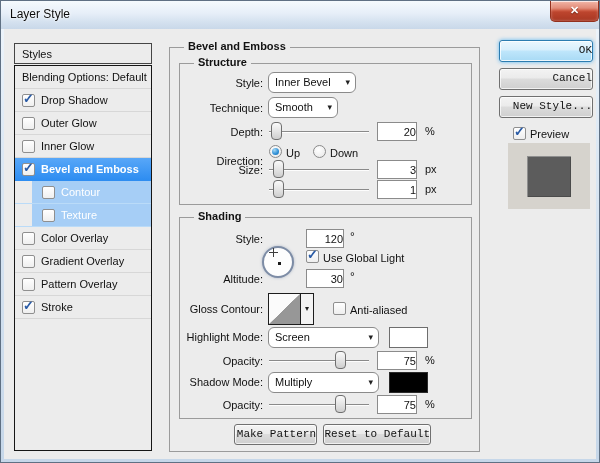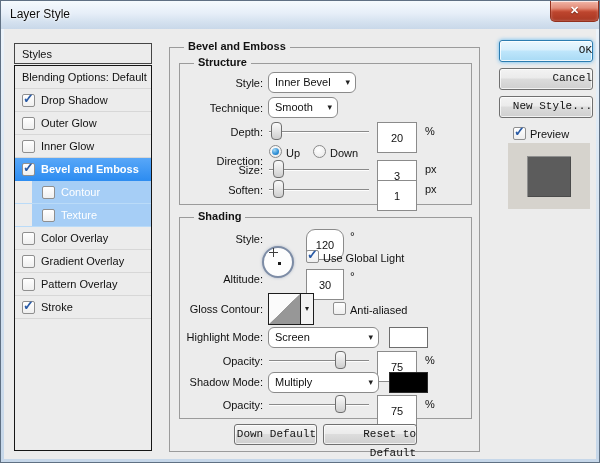--- a/index.html
+++ b/index.html
@@ -48,8 +48,8 @@
   .combo{position:absolute;height:21px;box-sizing:border-box;background:#fff;border:1px solid #8b8b8b;
     border-radius:6px;line-height:19px;padding-left:6px;cursor:pointer;}
   .combo .arrow{position:absolute;right:5px;top:0;line-height:19px;font-size:9px;color:#222;}
-  .vbox{position:absolute;width:40px;height:31px;box-sizing:border-box;background:#fff;
-    border:1px solid #8b8b8b;text-align:center;font-family:"Liberation Sans",sans-serif;
+  .vbox{position:absolute;width:40px;height:19px;box-sizing:border-box;background:#fff;
+    border:1px solid #8b8b8b;text-align:right;font-family:"Liberation Sans",sans-serif;
     font-size:11px;padding:0;margin:0;color:#111;}
   .unit{position:absolute;white-space:nowrap;}
   .slider{position:absolute;width:100px;height:19px;cursor:pointer;}

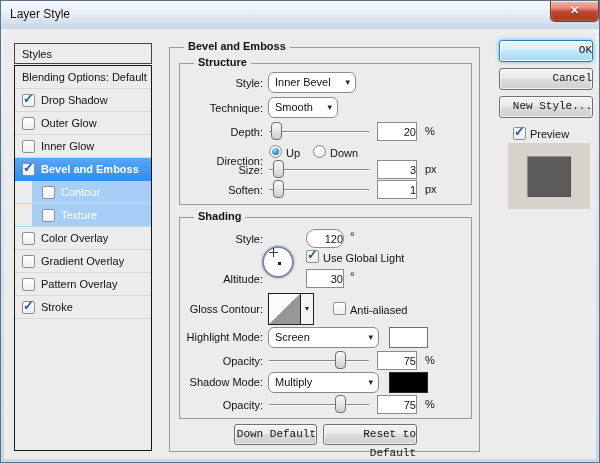--- a/index.html
+++ b/index.html
@@ -243,7 +243,6 @@
   <input class="vbox" id="val-size" value="3" style="">
   <span class="unit" id="unit-size">px</span>
 
-  <span class="flabel" id="lbl-soften">Soften:</span>
   <div class="slider" id="slider-soften">
       <span class="thumb"></span>
     </div>

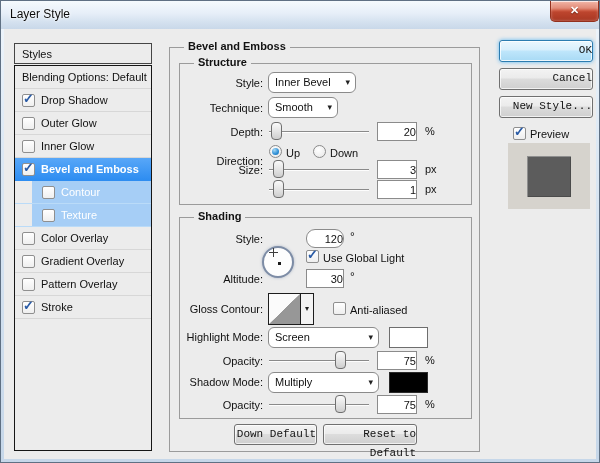--- a/index.html
+++ b/index.html
@@ -119,7 +119,7 @@
   #slider-op2{left:268px;top:394px;}    #slider-op2 .thumb{left:66px;}
   
   #val-depth{left:376px;top:121px;}  #val-size{left:376px;top:159px;}  #val-soften{left:376px;top:179px;}
-  #val-angle{left:305px;top:228px;width:38px;border-radius:9px;} #val-altitude{left:305px;top:268px;width:38px;}
+  #val-angle{left:305px;top:228px;width:38px;} #val-altitude{left:305px;top:268px;width:38px;}
   #val-op1{left:376px;top:350px;}    #val-op2{left:376px;top:394px;}
   
   #unit-depth{left:424px;top:124px;} #unit-size{left:424px;top:162px;} #unit-soften{left:424px;top:182px;}

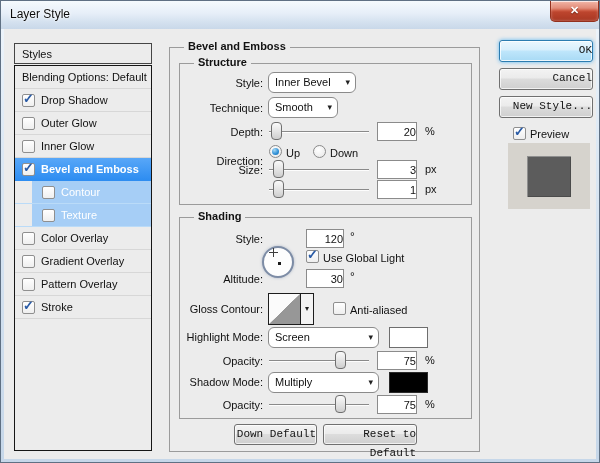--- a/index.html
+++ b/index.html
@@ -301,7 +301,7 @@
   <input class="vbox" id="val-op2" value="75" style="">
   <span class="unit" id="unit-op2">%</span>
 
-  <div class="btn" id="btn-make-default">Down Default</div>
+  <div class="btn" id="btn-make-default">Make Pattern</div>
   <div class="btn" id="btn-reset-default">Reset to Default</div>
 
   <div class="btn" id="btn-ok">OK</div>

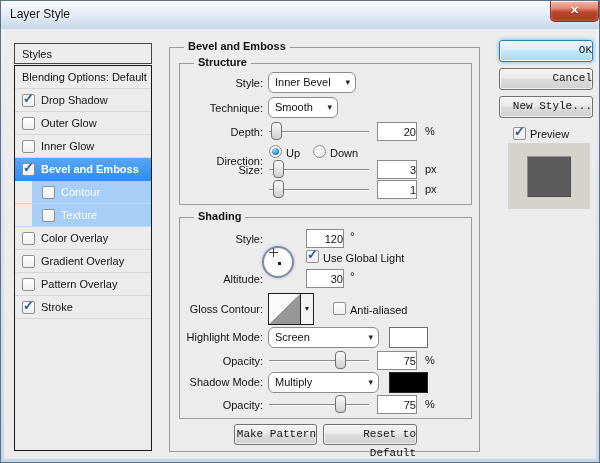--- a/index.html
+++ b/index.html
@@ -88,7 +88,7 @@
     box-shadow:inset 0 0 0 1px rgba(255,255,255,.7);
     text-align:right;line-height:19px;color:#111;cursor:pointer;font-family:Liberation Mono, monospace;}
   #btn-make-default{left:233px;top:423px;width:83px;}
-  #btn-reset-default{left:322px;top:423px;width:94px;}
+  #btn-reset-default{left:322px;top:423px;width:108px;}
   #btn-ok{left:498px;top:39px;width:94px;height:22px;border-color:#2c7cb0;
     background:linear-gradient(180deg,#ebf7fe 0%,#d8effc 45%,#bfe6fb 50%,#a8daf5 100%);
     box-shadow:0 0 4px #5eb8f2, inset 0 0 0 1px rgba(255,255,255,.8);}

